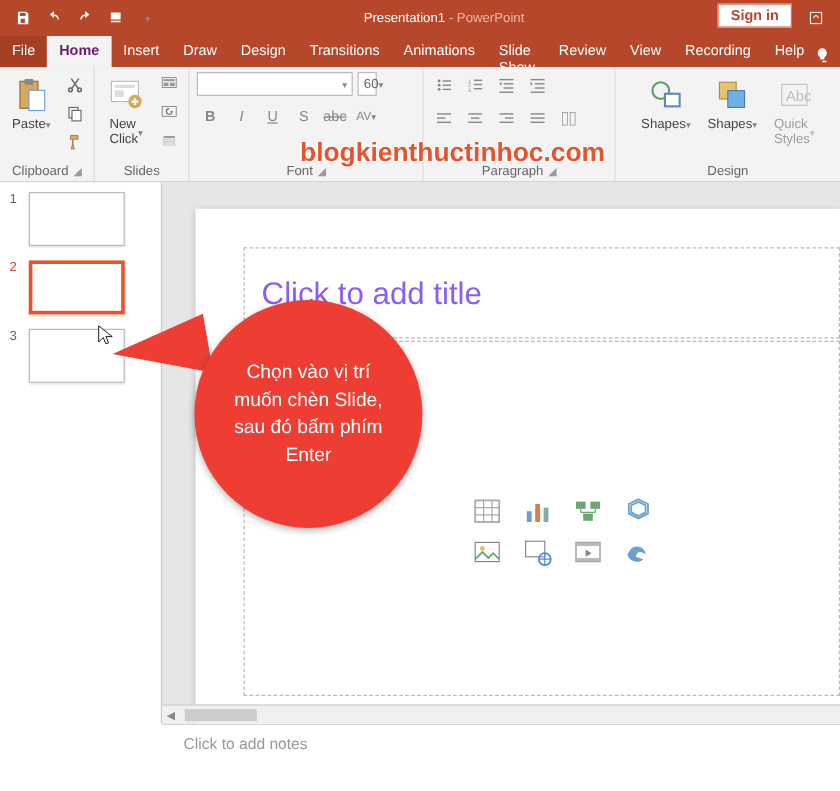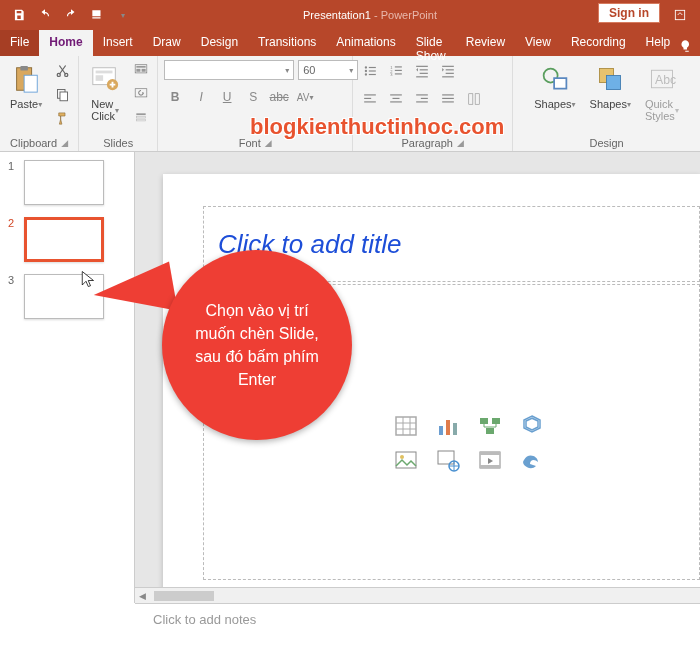--- a/index.html
+++ b/index.html
@@ -39,7 +39,7 @@
     .font-row { display: flex; gap: 4px; align-items: center; }
     .font-box { border: 1px solid #bbb; background: #fff; height: 20px; display: flex; align-items: center; padding: 0 4px; font-size: 11px; color: #666; }
     .font-box.name { width: 130px; }
-    .font-box.size { width: 60px; }
+    .font-box.size { width: 16px; }
     .fmt-btn { width: 22px; height: 22px; display: flex; align-items: center; justify-content: center; font-size: 12px; color: #888; cursor: pointer; }
     .dd-arrow { font-size: 8px; color: #888; }
     

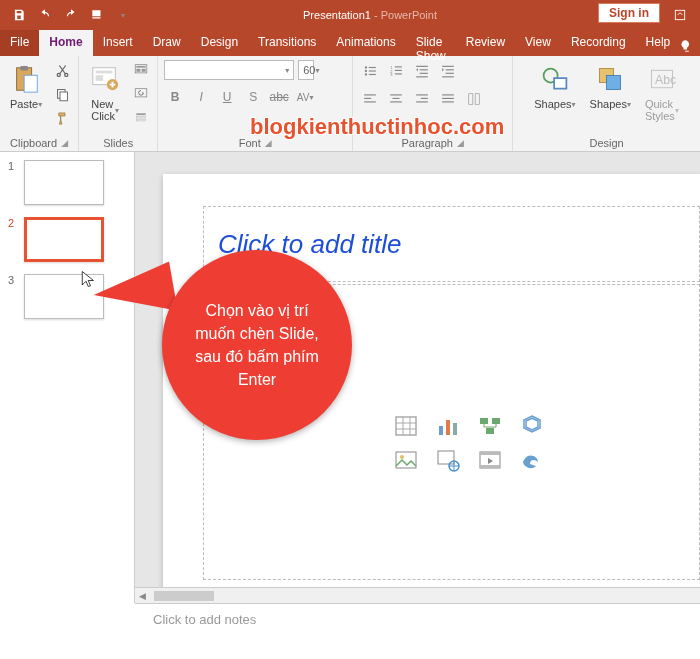--- a/index.html
+++ b/index.html
@@ -53,7 +53,7 @@
     
     .editor { flex: 1; background: #e6e6e6; position: relative; overflow: hidden; }
     .slide-canvas { position: absolute; left: 28px; top: 22px; right: 0; height: 440px; background: #fff; box-shadow: 0 2px 6px rgba(0,0,0,0.2); }
-    .title-ph { position: absolute; left: 40px; top: 32px; right: 0; height: 76px; border: 1px dashed #bbb; display: flex; align-items: center; padding: 0 14px; font-size: 26px; color: #1d4ed8; font-style: italic; }
+    .title-ph { position: absolute; left: 40px; top: 32px; right: 0; height: 76px; border: 1px dashed #bbb; display: flex; align-items: center; padding: 0 14px; font-size: 26px; color: #8b5cf6; }
     .content-ph { position: absolute; left: 40px; top: 110px; right: 0; bottom: 34px; border: 1px dashed #bbb; }
     .content-icons { position: absolute; left: 50%; top: 50%; transform: translate(-60px, -20px); display: grid; grid-template-columns: repeat(4, 32px); gap: 6px 10px; }
     .content-icons .ci { width: 28px; height: 28px; display: flex; align-items: center; justify-content: center; }

